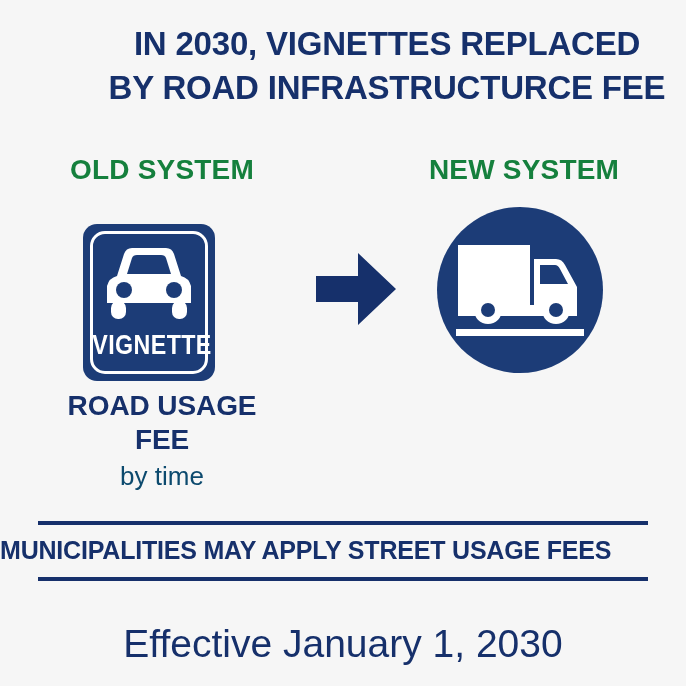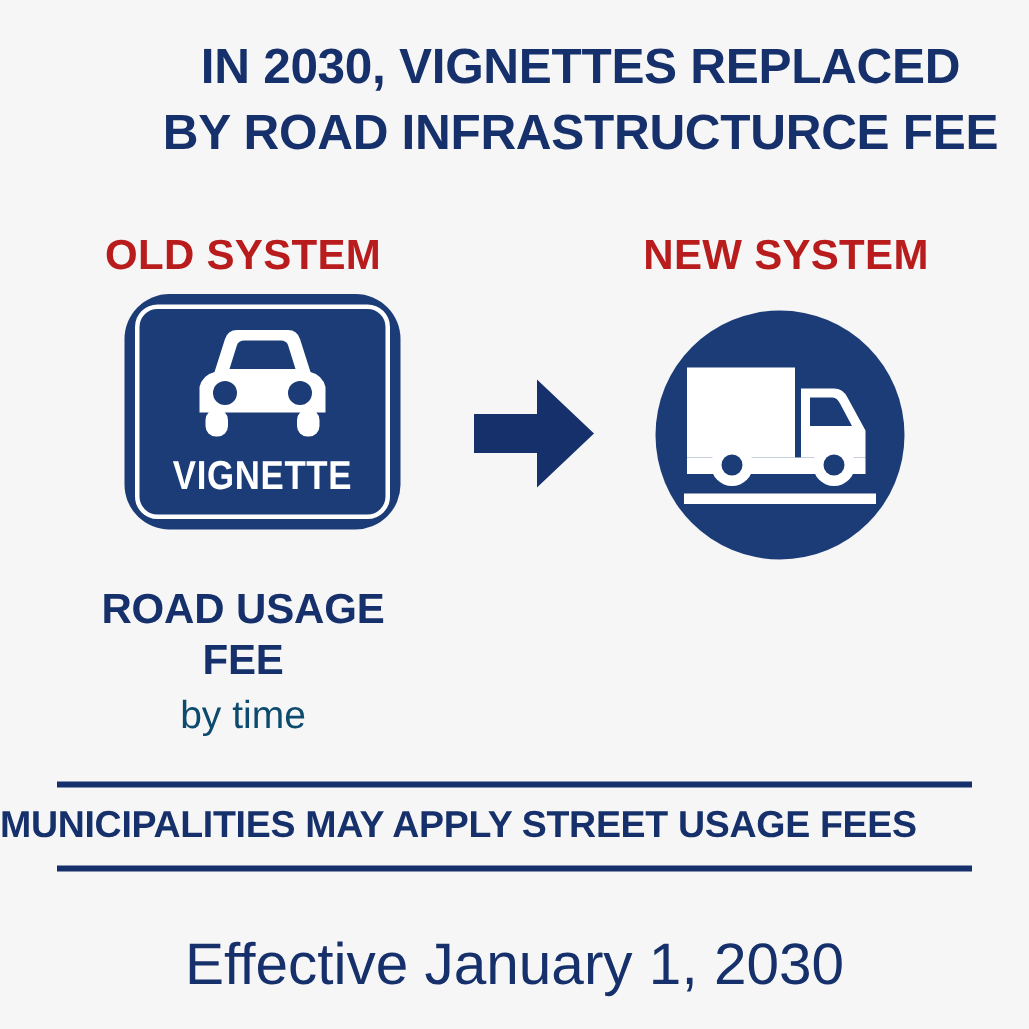--- a/index.html
+++ b/index.html
@@ -50,7 +50,7 @@
     font-weight: bold;
     letter-spacing: 0.2px;
     line-height: 34px;
-    color: #b91c1c;
+    color: #15803d;
     text-align: center;
   }
   .system-heading.old { left: 12px; width: 300px; }

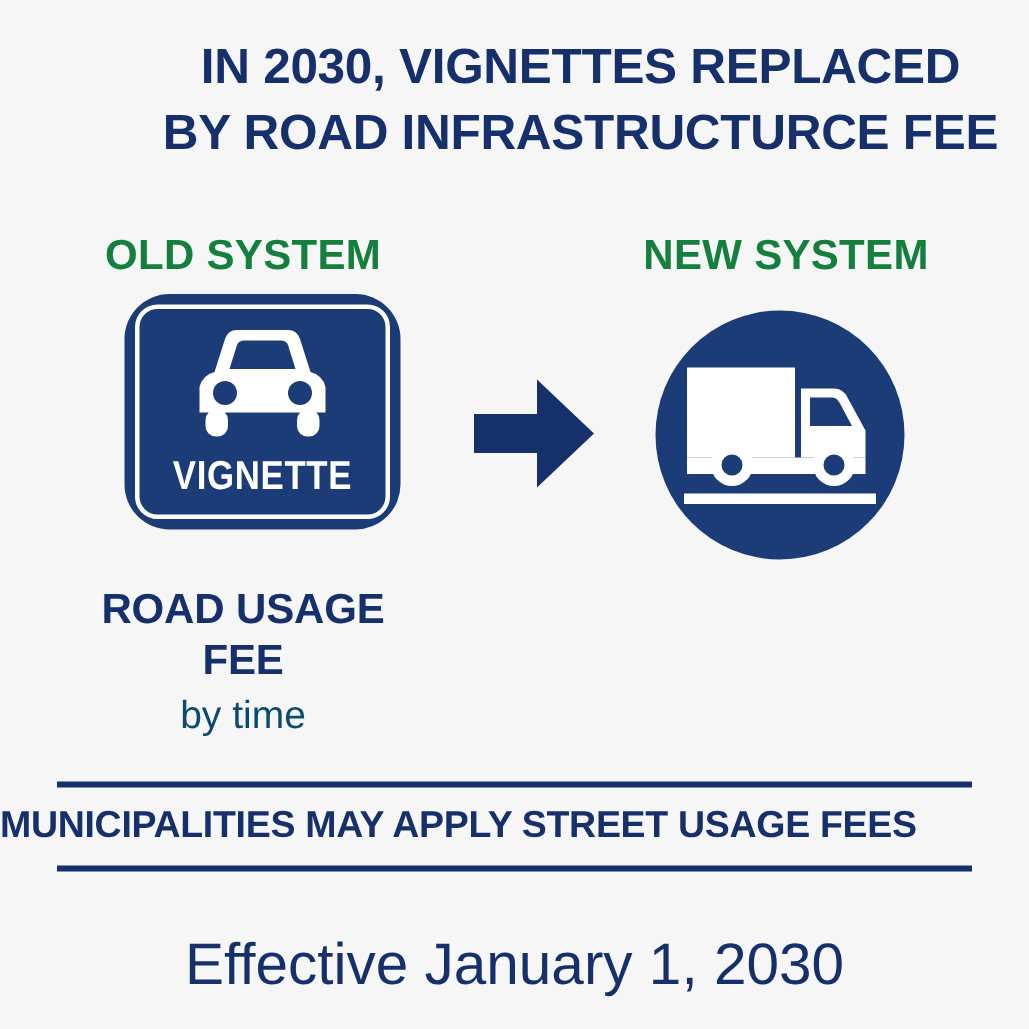--- a/index.html
+++ b/index.html
@@ -60,11 +60,11 @@
   .vignette-badge {
     position: absolute;
     left: 83px;
-    top: 196px;
-    width: 184px;
+    top: 224px;
+    width: 132px;
     height: 157px;
     background: #1c3c77;
-    border-radius: 30px;
+    border-radius: 14px;
     box-sizing: border-box;
   }
   .vignette-inner-ring {

